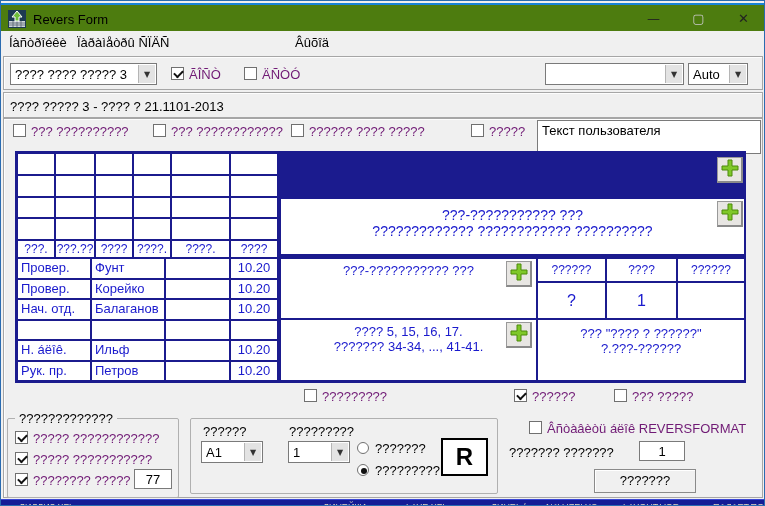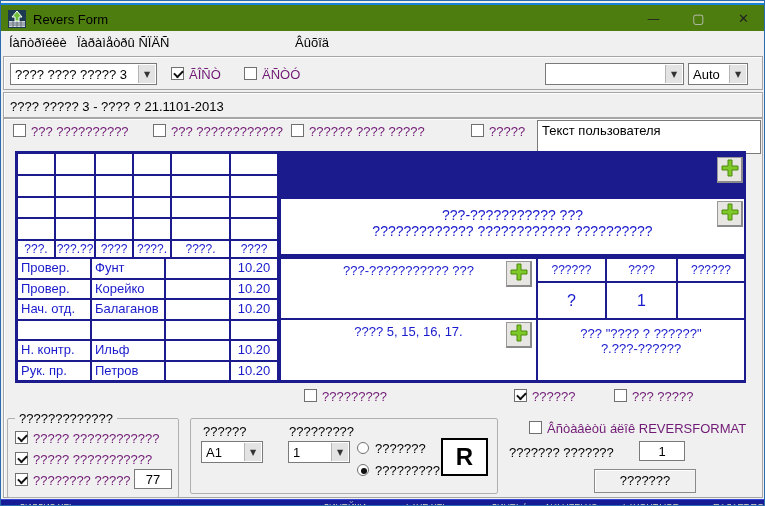--- a/index.html
+++ b/index.html
@@ -171,7 +171,7 @@
         <span></span>
         <span></span>
         <span class="dt"></span>
-      <span>Н. контр.</span>
+      <span>Н. áëîê.</span>
         <span>Ильф</span>
         <span></span>
         <span class="dt">10.20</span>

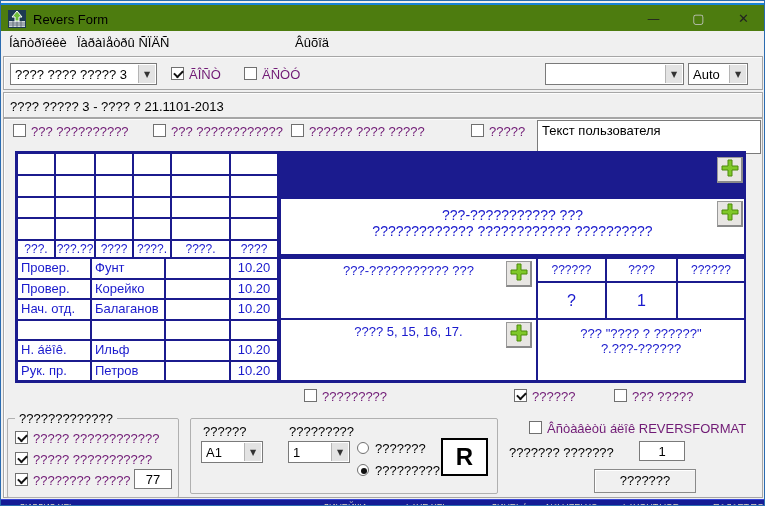--- a/index.html
+++ b/index.html
@@ -193,6 +193,7 @@
 
     <div class="cell bluec" style="left:266px;top:169px;width:255px;height:60px;font-size:13px;padding-top:4px;">
       <div>???? 5, 15, 16, 17.</div>
+      <div>??????? 34-34, ..., 41-41.</div>
     </div>
 
     <div class="cell bluec" style="left:523px;top:108px;width:67px;height:22px;font-size:12px;line-height:22px;">??????</div>

